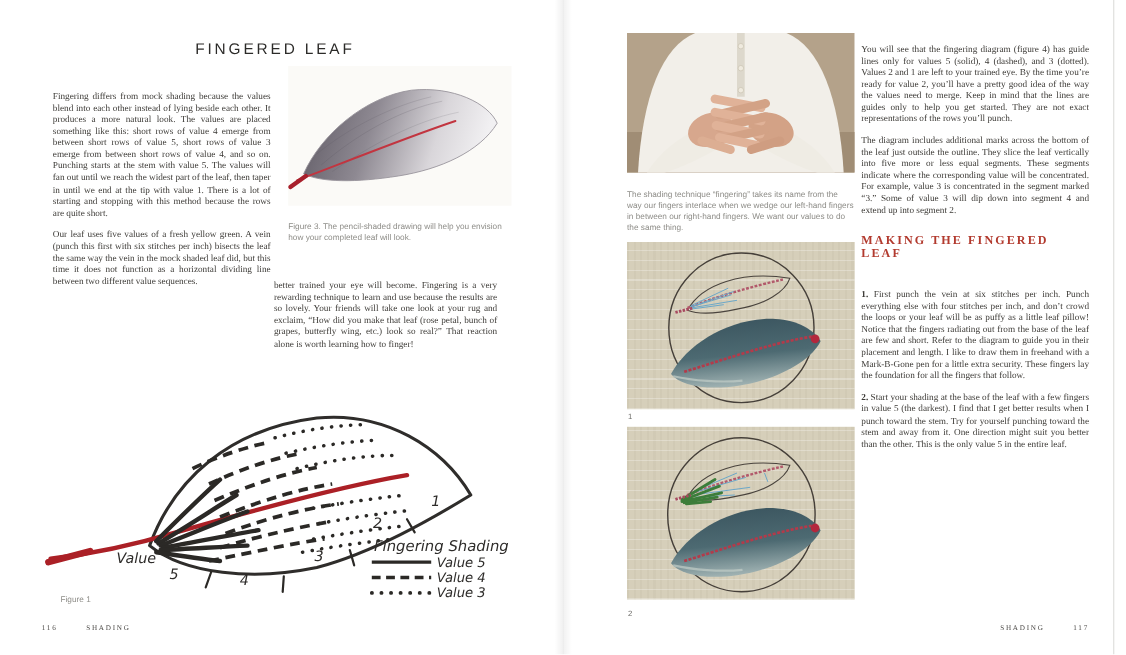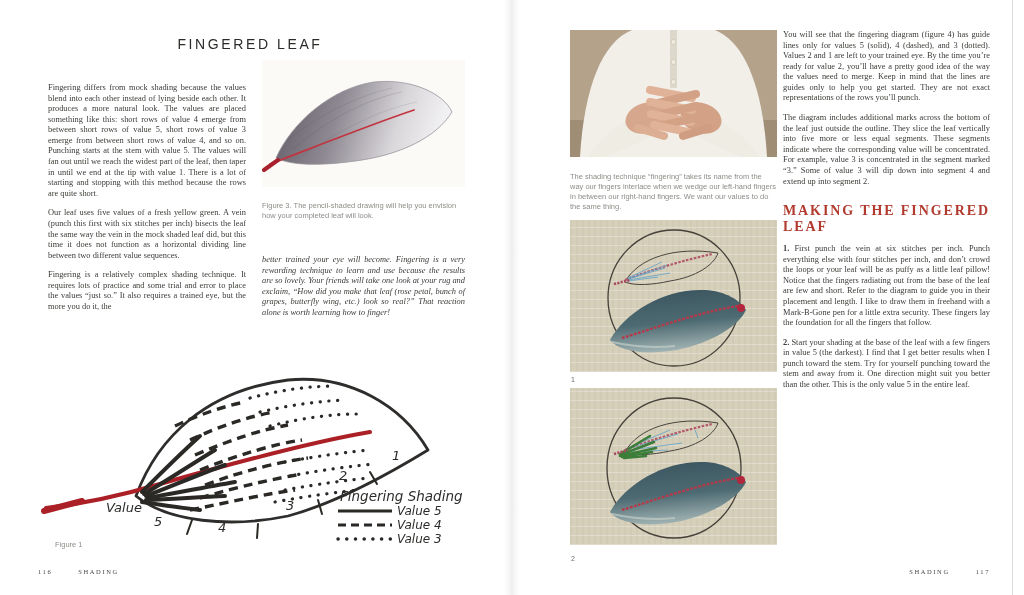--- a/index.html
+++ b/index.html
@@ -254,7 +254,7 @@
   </div>
   <div class="abs photo-label" style="left:571px;top:555px;">2</div>
 
-  <div class="abs body-text" style="left:783px;top:30px;width:207px;">
+  <div class="abs body-text" style="left:783px;top:40px;width:207px;">
     <p>You will see that the fingering diagram (figure 4) has guide lines only for values 5 (solid), 4 (dashed), and 3 (dotted). Values 2 and 1 are left to your trained eye. By the time you’re ready for value 2, you’ll have a pretty good idea of the way the values need to merge. Keep in mind that the lines are guides only to help you get started. They are not exact representations of the rows you’ll punch.</p>
     <p>The diagram includes additional marks across the bottom of the leaf just outside the outline. They slice the leaf vertically into five more or less equal segments. These segments indicate where the corresponding value will be concentrated. For example, value 3 is concentrated in the segment marked “3.” Some of value 3 will dip down into segment 4 and extend up into segment 2.</p>
     <h2 class="red-heading">MAKING THE FINGERED LEAF</h2>

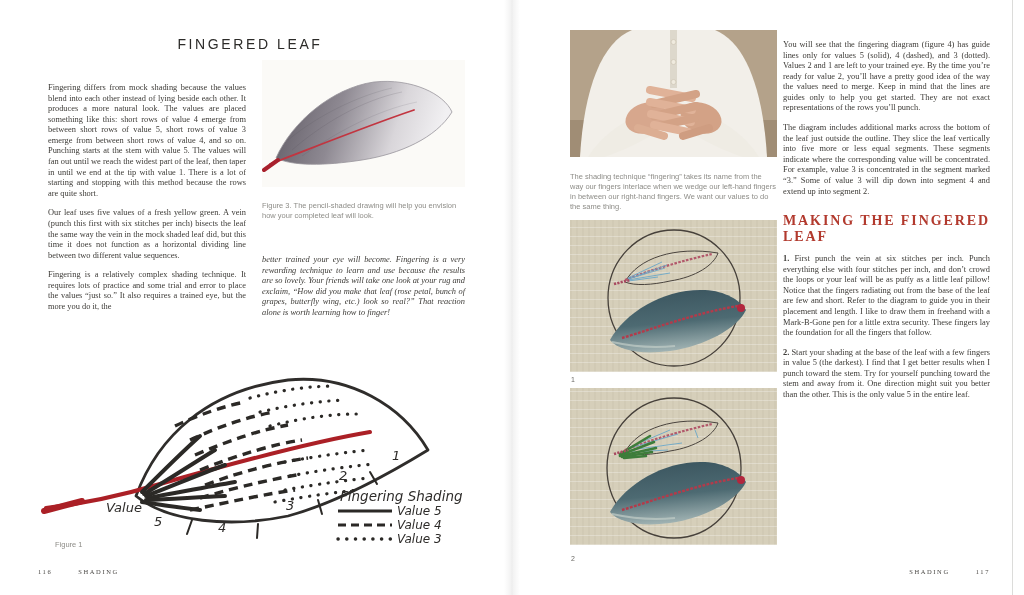--- a/index.html
+++ b/index.html
@@ -15,8 +15,8 @@
     letter-spacing:2.6px;color:#2c2b29;text-align:center;margin:0;
   }
   .red-heading{
-    font-size:14px;font-weight:bold;letter-spacing:1.9px;color:#b23a2e;
-    margin:16px 0 9px 0;font-family:"Liberation Serif", serif;
+    font-size:11px;font-weight:bold;letter-spacing:1.9px;color:#b23a2e;
+    margin:16px 0 26px 0;font-family:"Liberation Serif", serif;
   }
   .step-num{font-weight:bold;}
   .footer{

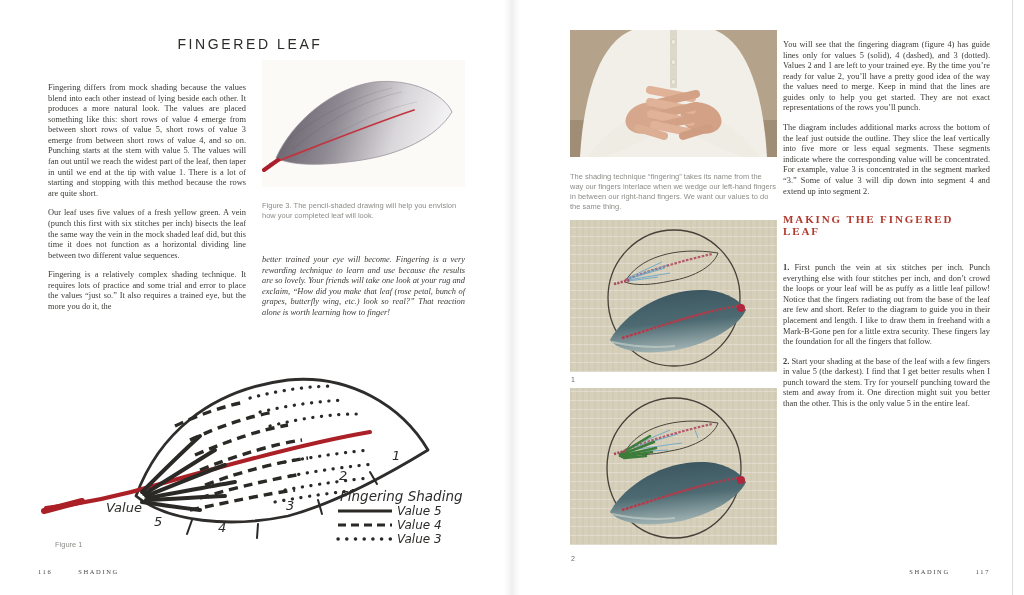--- a/index.html
+++ b/index.html
@@ -73,7 +73,7 @@
   </div>
   <div class="abs caption" style="left:262px;top:201px;width:203px;">Figure 3. The pencil-shaded drawing will help you envision how your completed leaf will look.</div>
 
-  <div class="abs body-text" style="left:262px;top:255px;width:203px;font-style:italic;">
+  <div class="abs body-text" style="left:249px;top:255px;width:203px;">
     <p>better trained your eye will become. Fingering is a very rewarding technique to learn and use because the results are so lovely. Your friends will take one look at your rug and exclaim, “How did you make that leaf (rose petal, bunch of grapes, butterfly wing, etc.) look so real?” That reaction alone is worth learning how to finger!</p>
   </div>
 

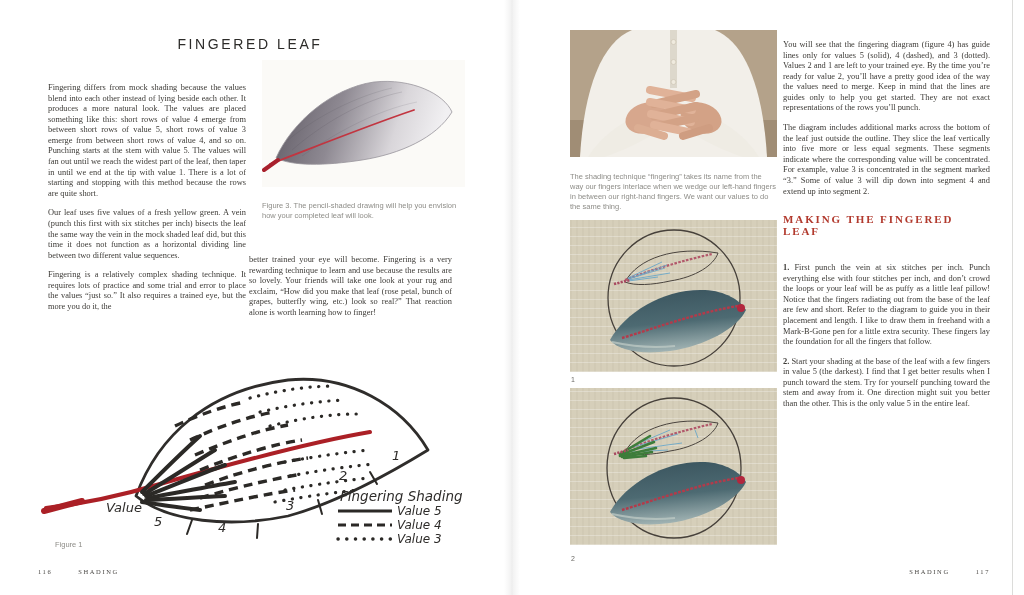--- a/index.html
+++ b/index.html
@@ -50,7 +50,6 @@
   <div class="abs body-text" style="left:48px;top:67px;width:198px;margin-top:16px;">
     <p>Fingering differs from mock shading because the values blend into each other instead of lying beside each other. It produces a more natural look. The values are placed something like this: short rows of value 4 emerge from between short rows of value 5, short rows of value 3 emerge from between short rows of value 4, and so on. Punching starts at the stem with value 5. The values will fan out until we reach the widest part of the leaf, then taper in until we end at the tip with value 1. There is a lot of starting and stopping with this method because the rows are quite short.</p>
     <p>Our leaf uses five values of a fresh yellow green. A vein (punch this first with six stitches per inch) bisects the leaf the same way the vein in the mock shaded leaf did, but this time it does not function as a horizontal dividing line between two different value sequences.</p>
-    <p>Fingering is a relatively complex shading technique. It requires lots of practice and some trial and error to place the values “just so.” It also requires a trained eye, but the more you do it, the</p>
   </div>
 
   <div class="abs fig3-box" style="left:262px;top:60px;width:203px;height:127px;">

